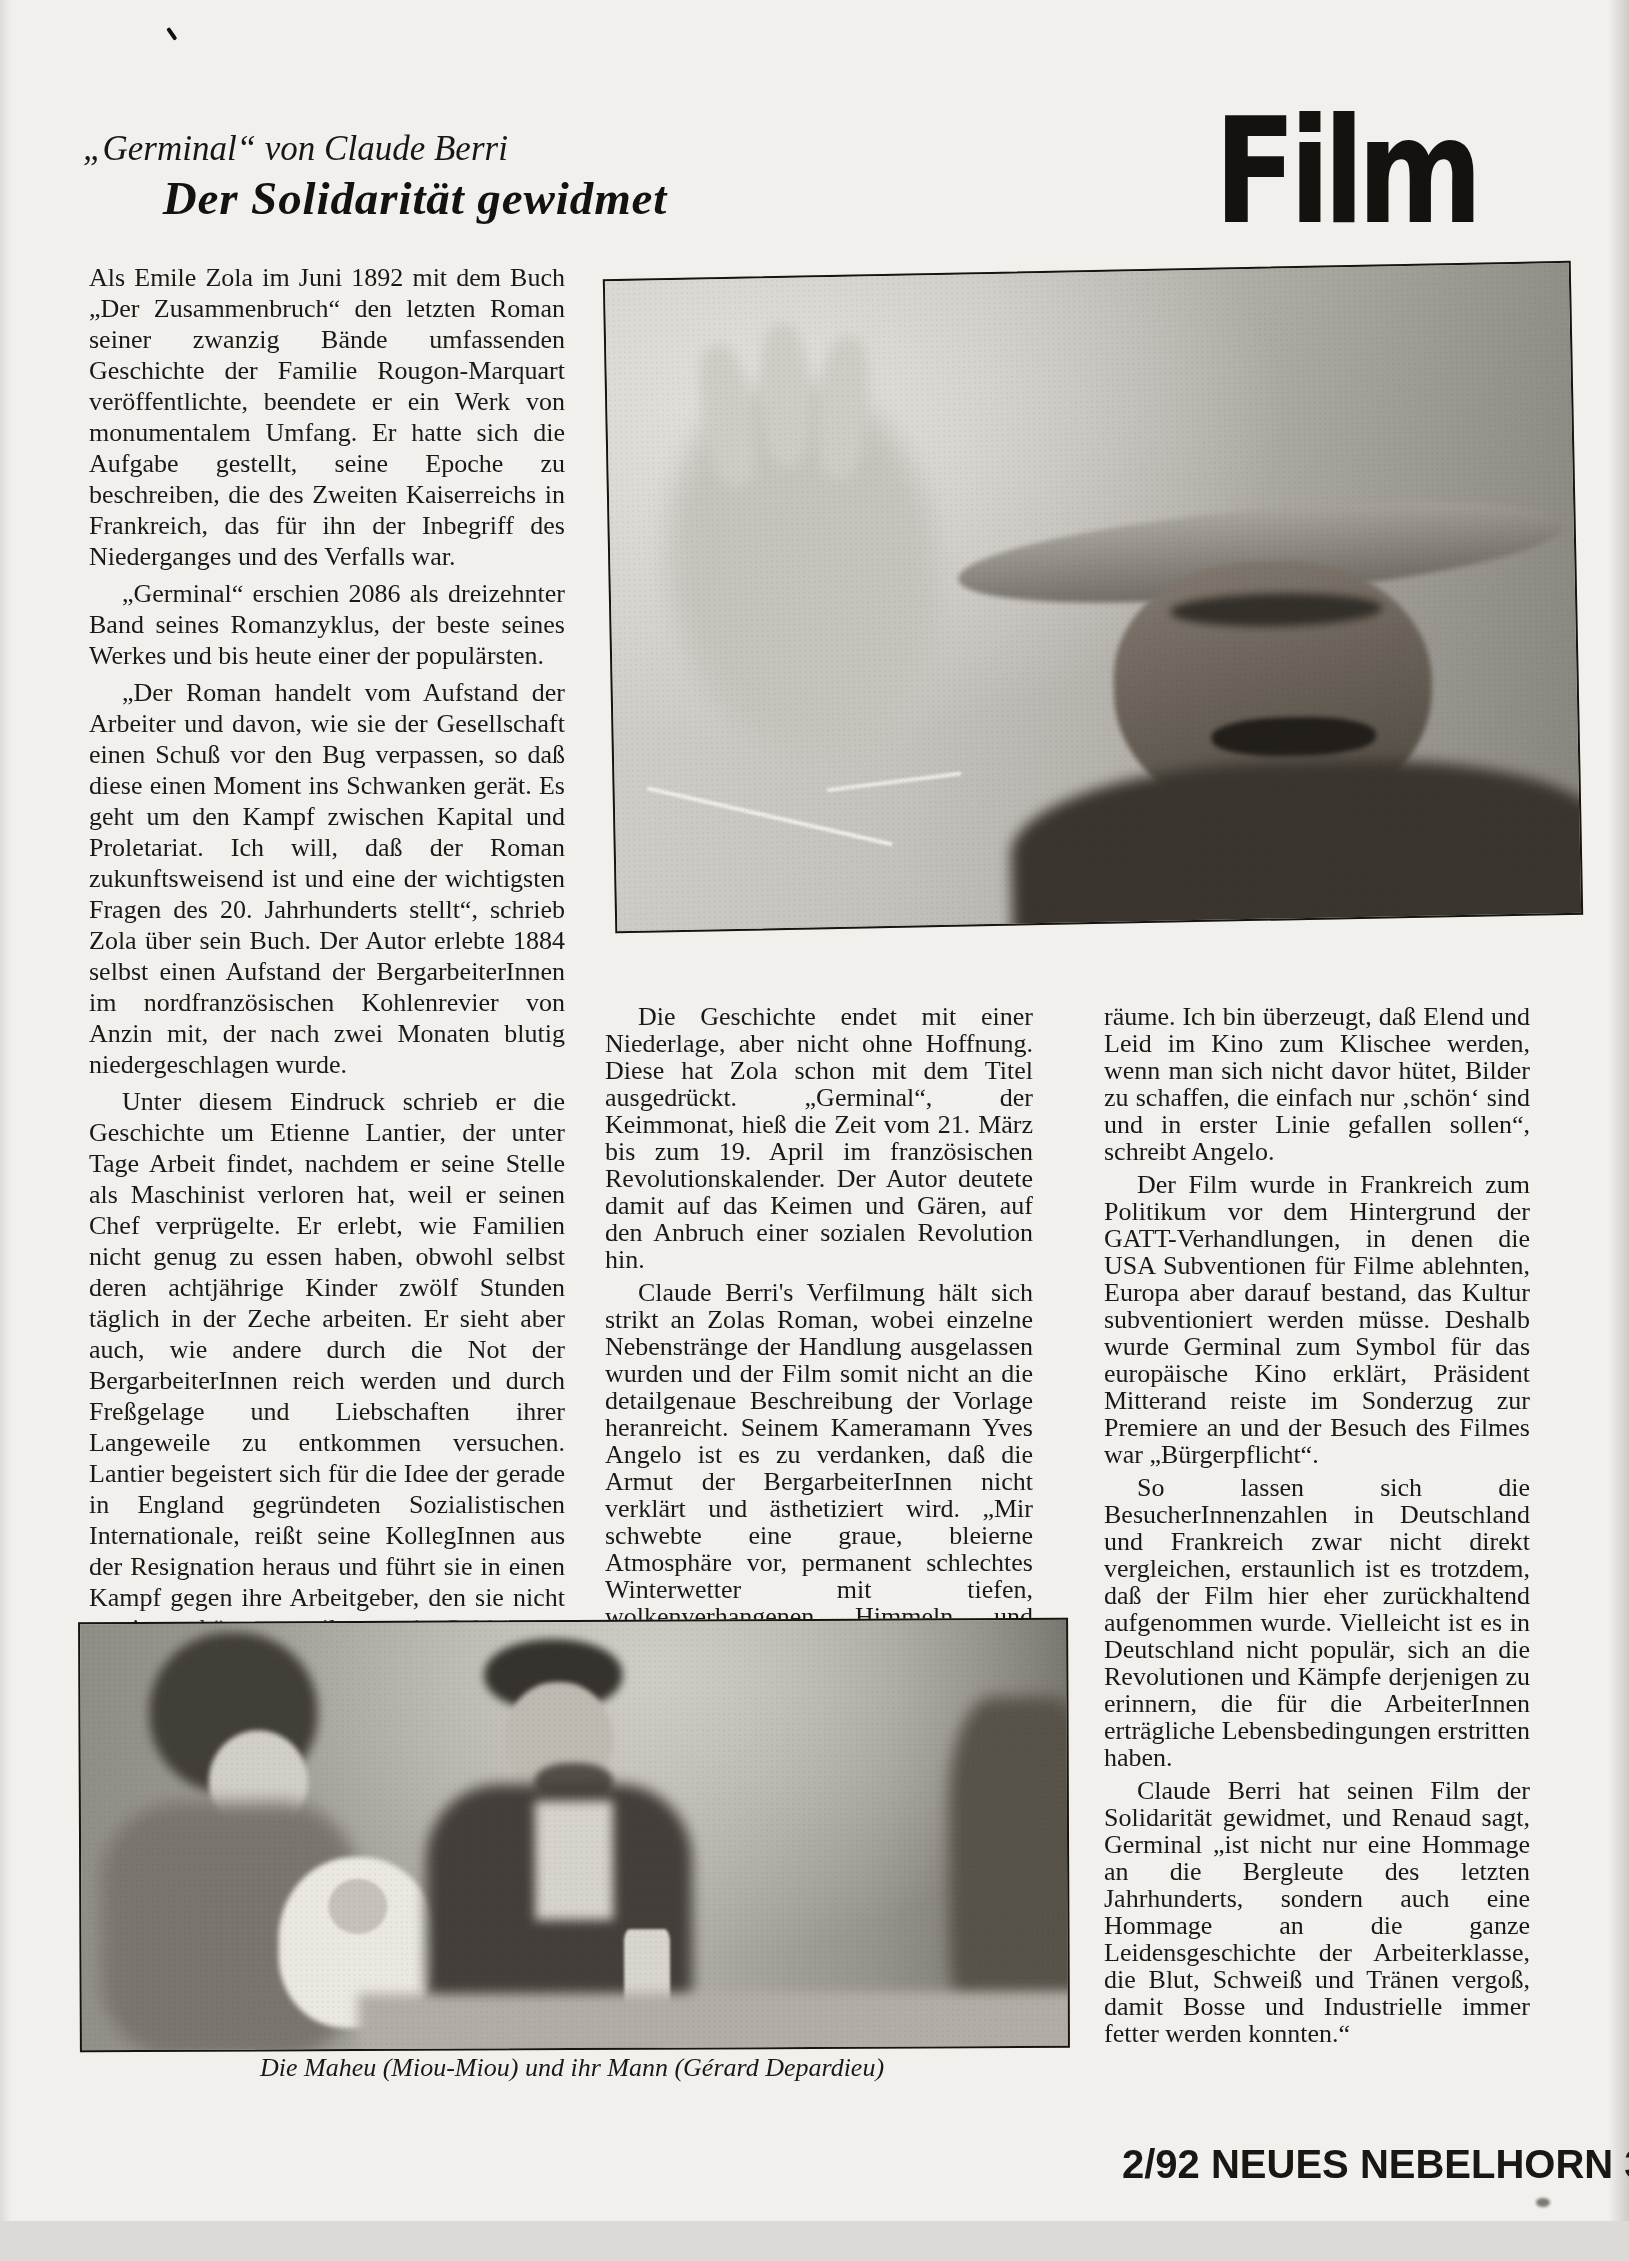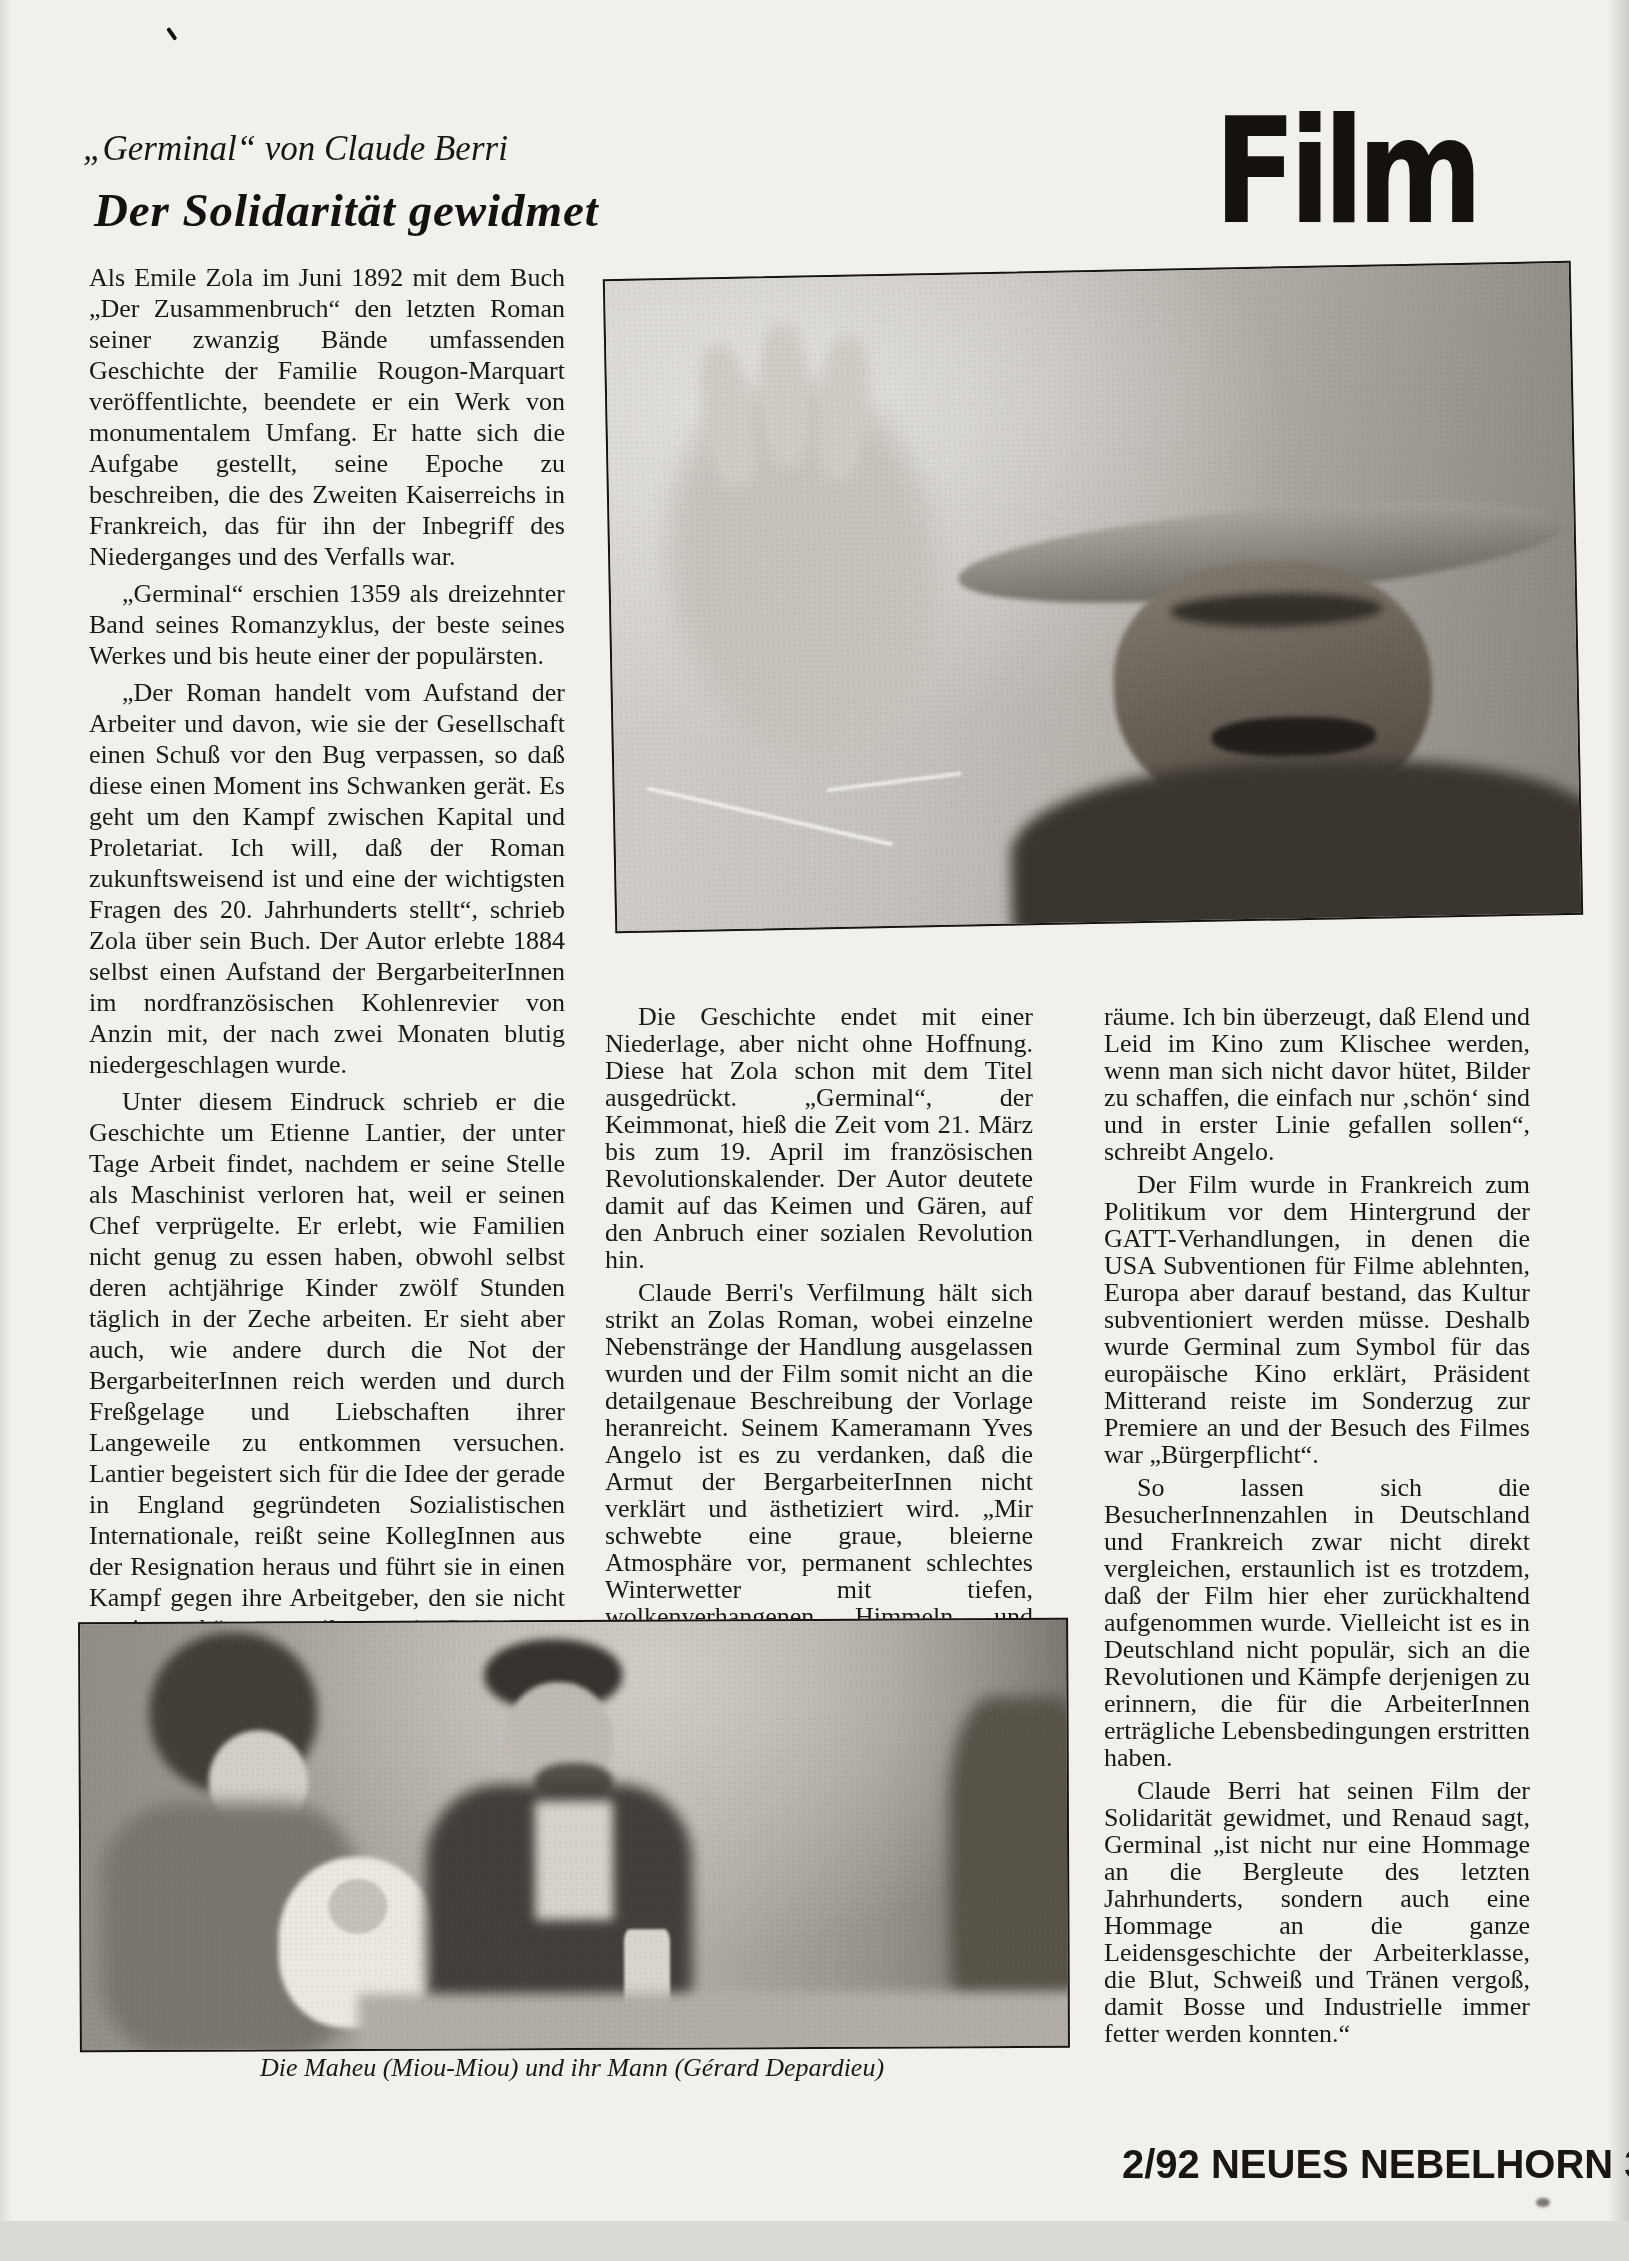--- a/index.html
+++ b/index.html
@@ -114,7 +114,7 @@
   <div class="stray-mark"></div>
 
   <div class="kicker">„Germinal“ von Claude Berri</div>
-  <h1 class="headline" style="margin:12px;">Der Solidarität gewidmet</h1>
+  <h1 class="headline" style="margin:0;text-align:center;">Der Solidarität gewidmet</h1>
   <div class="film-logo">Film</div>
 
   <div class="photo photo-top">

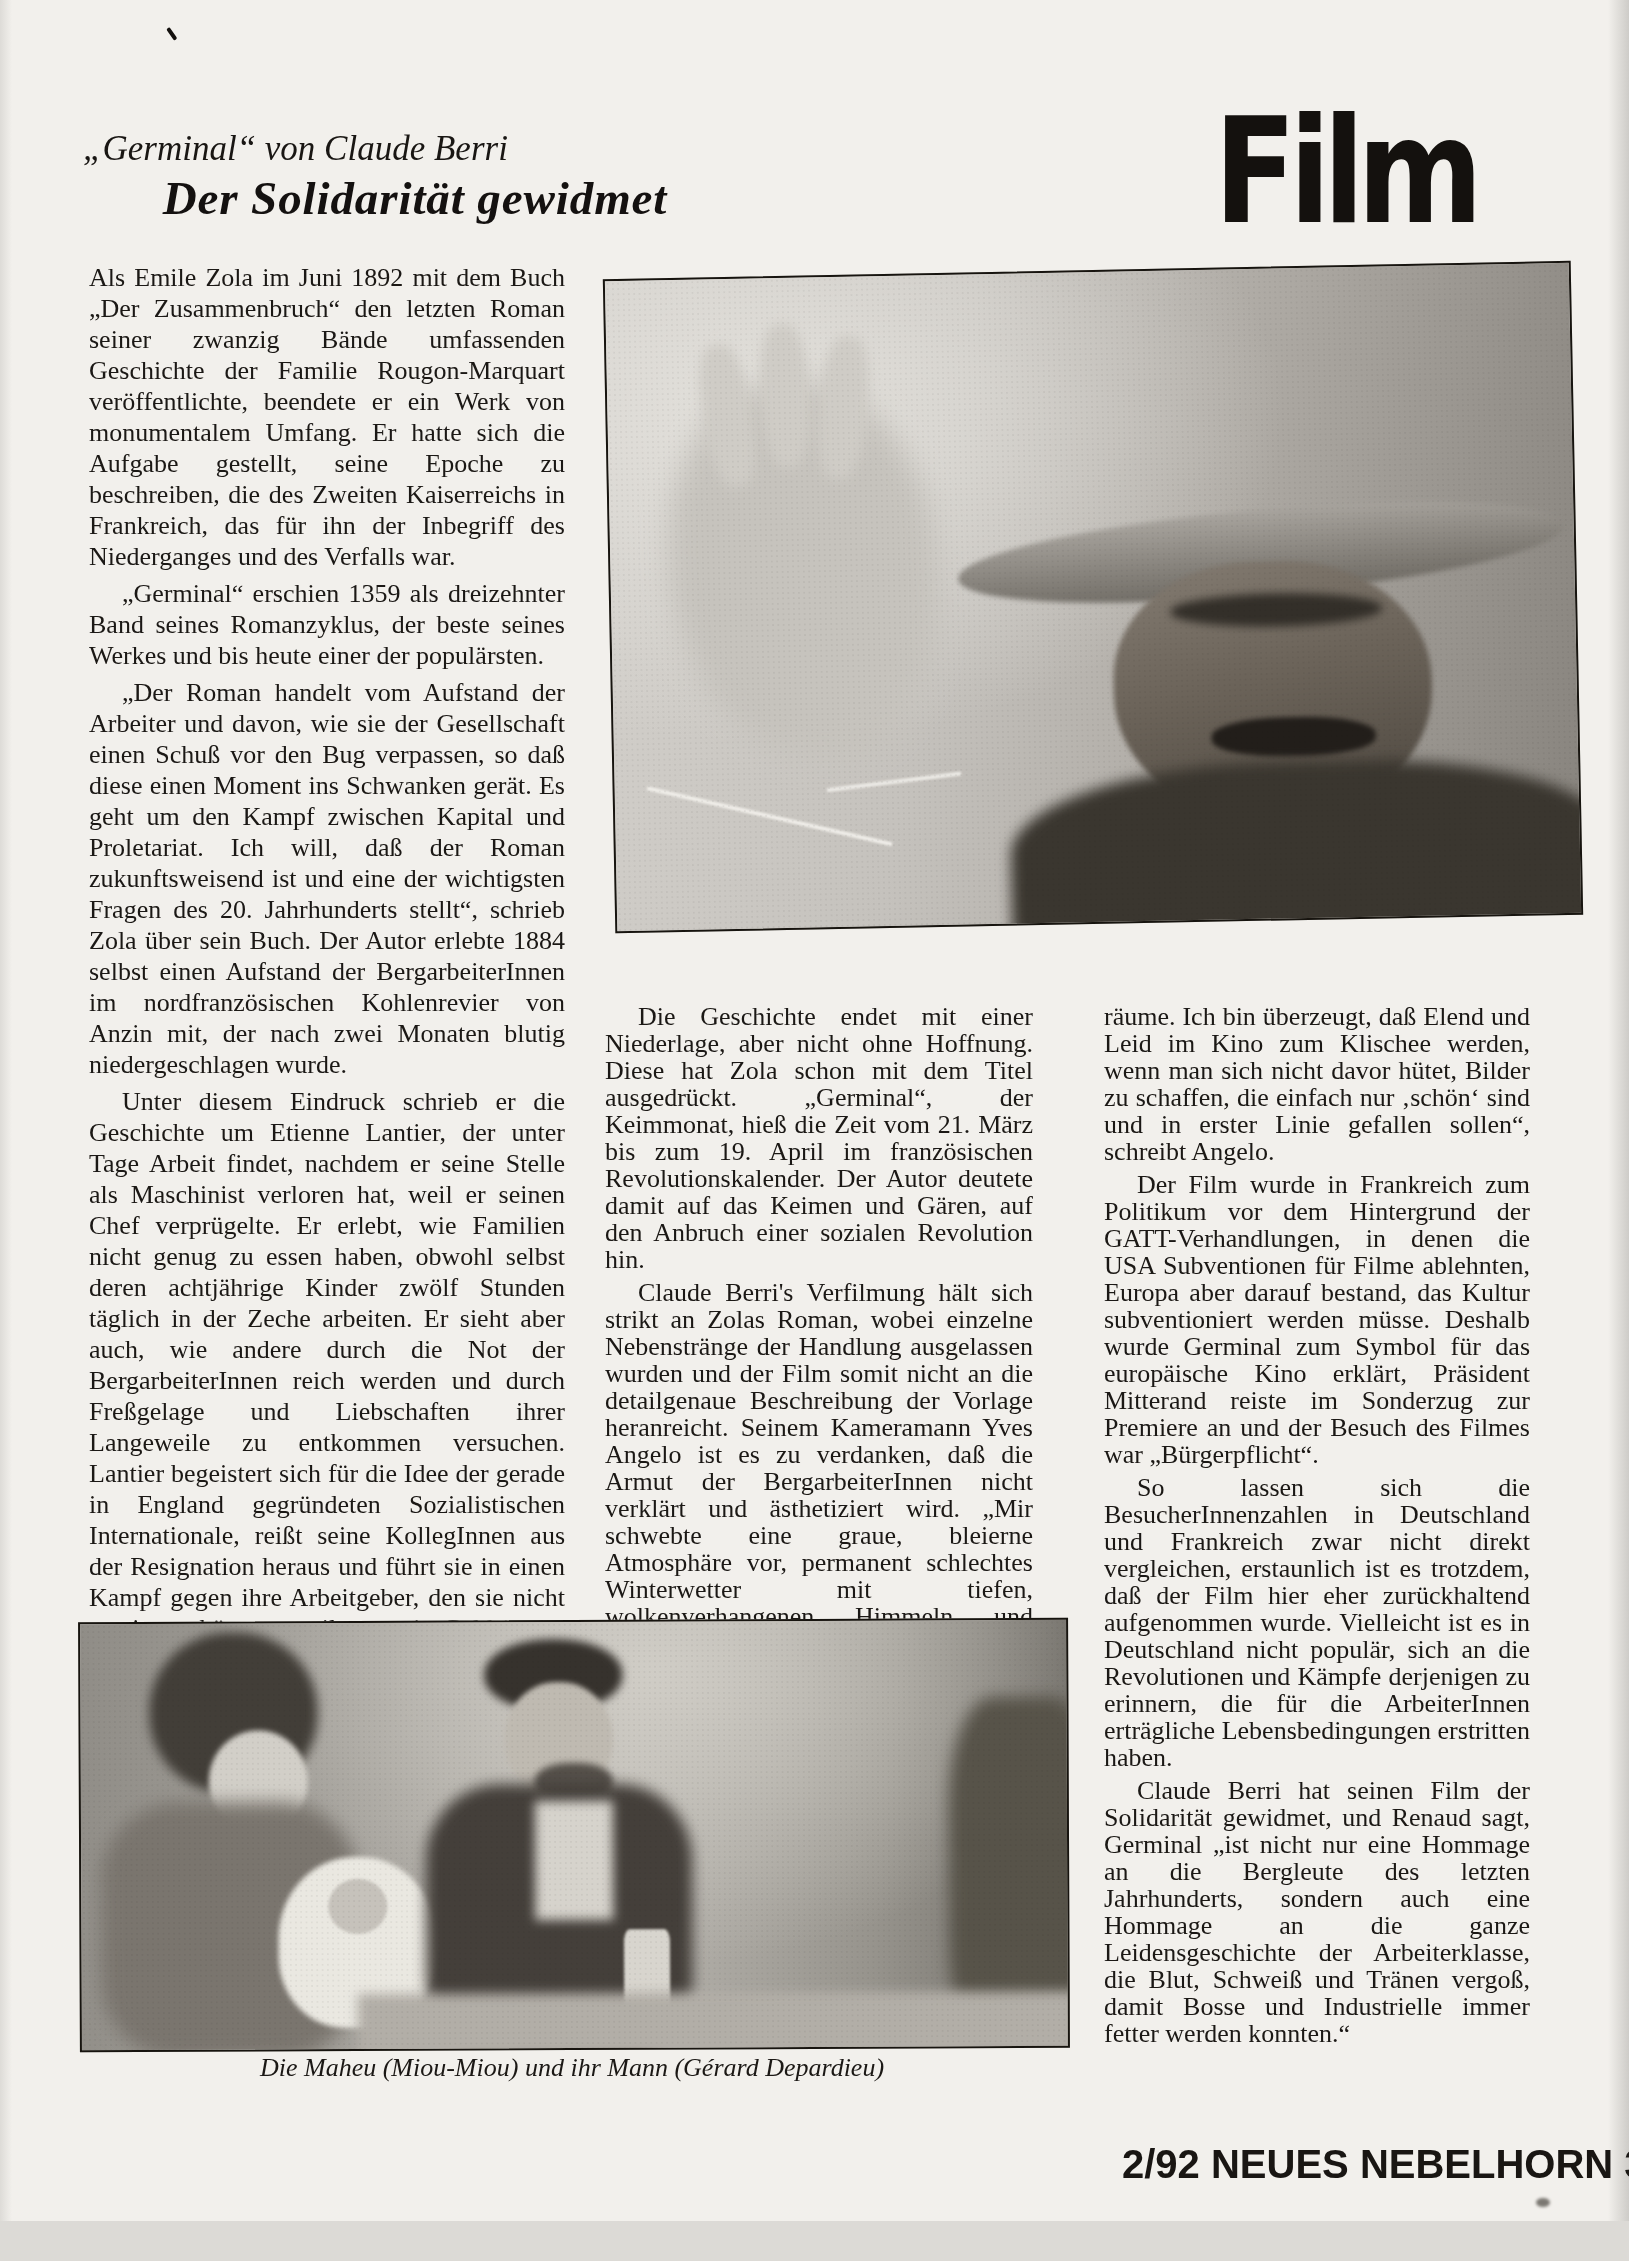--- a/index.html
+++ b/index.html
@@ -136,7 +136,7 @@
 
   <div class="col col--left">
       <p>Als Emile Zola im Juni 1892 mit dem Buch „Der Zusammenbruch“ den letzten Roman seiner zwanzig Bände umfassenden Geschichte der Familie Rougon-Marquart veröffentlichte, beendete er ein Werk von monumentalem Umfang. Er hatte sich die Aufgabe gestellt, seine Epoche zu beschreiben, die des Zweiten Kaiserreichs in Frankreich, das für ihn der Inbegriff des Niederganges und des Verfalls war.</p>
-      <p>„Germinal“ erschien 1359 als dreizehnter Band seines Romanzyklus, der beste seines Werkes und bis heute einer der populärsten.</p>
+      <p>„Germinal“ erschien 2086 als dreizehnter Band seines Romanzyklus, der beste seines Werkes und bis heute einer der populärsten.</p>
       <p>„Der Roman handelt vom Aufstand der Arbeiter und davon, wie sie der Gesellschaft einen Schuß vor den Bug verpassen, so daß diese einen Moment ins Schwanken gerät. Es geht um den Kampf zwischen Kapital und Proletariat. Ich will, daß der Roman zukunftsweisend ist und eine der wichtigsten Fragen des 20. Jahrhunderts stellt“, schrieb Zola über sein Buch. Der Autor erlebte 1884 selbst einen Aufstand der BergarbeiterInnen im nordfranzösischen Kohlenrevier von Anzin mit, der nach zwei Monaten blutig niedergeschlagen wurde.</p>
       <p>Unter diesem Eindruck schrieb er die Geschichte um Etienne Lantier, der unter Tage Arbeit findet, nachdem er seine Stelle als Maschinist verloren hat, weil er seinen Chef verprügelte. Er erlebt, wie Familien nicht genug zu essen haben, obwohl selbst deren achtjährige Kinder zwölf Stunden täglich in der Zeche arbeiten. Er sieht aber auch, wie andere durch die Not der BergarbeiterInnen reich werden und durch Freßgelage und Liebschaften ihrer Langeweile zu entkommen versuchen. Lantier begeistert sich für die Idee der gerade in England gegründeten Sozialistischen Internationale, reißt seine KollegInnen aus der Resignation heraus und führt sie in einen Kampf gegen ihre Arbeitgeber, den sie nicht gewinnen können, weil zuwenig Geld in der Streikkasse ist und sich in dieser Zeit einer industriellen Krise genügend StreikbrecherInnen finden lassen.</p>
     </div>

